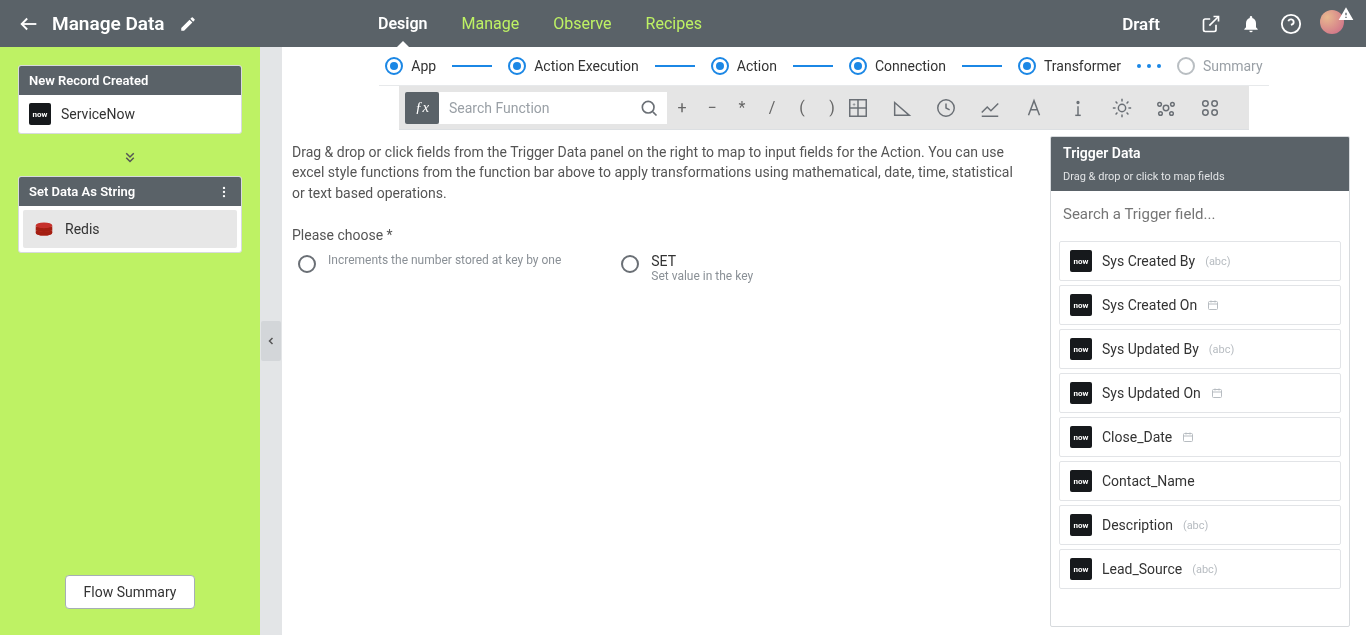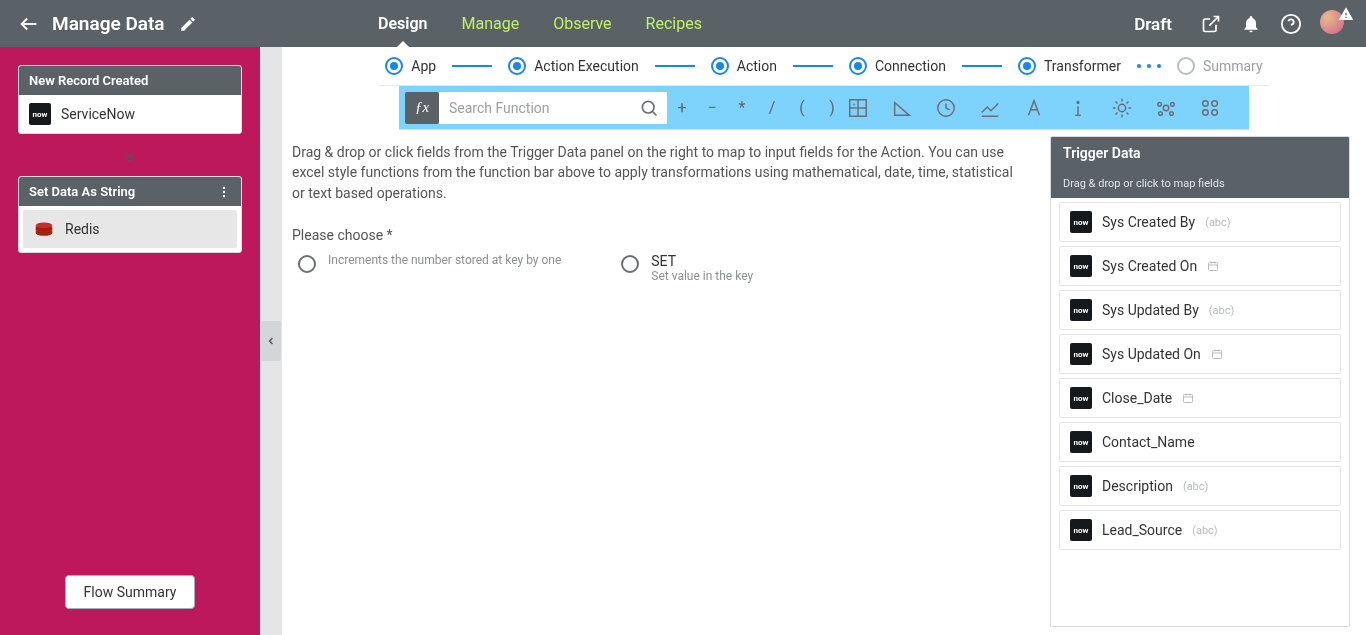--- a/index.html
+++ b/index.html
@@ -16,7 +16,7 @@
   .topbar-tab.active::after{ content:""; position:absolute; bottom:-1px; left:50%; transform:translateX(-50%); border-left:7px solid transparent; border-right:7px solid transparent; border-bottom:7px solid #fff;}
   .topbar-spacer { flex: 1; }
   .topbar-right { display: flex; align-items: center; gap: 18px; }
-  .draft { font-size: 17px; font-weight: 600; color: #fff; margin-right: 10px;}
+  .draft { font-size: 17px; font-weight: 600; color: #fff; margin-right: 22px;}
   .topbar-icon { width: 22px; height: 22px; display:flex; align-items:center; justify-content:center; cursor:pointer; color:#fff;}
   .avatar-wrap { position:relative; width:28px; height:28px; }
   .avatar { width: 24px; height: 24px; border-radius: 50%; background: radial-gradient(circle at 30% 30%, #e8b98f, #c68); display:inline-block;}

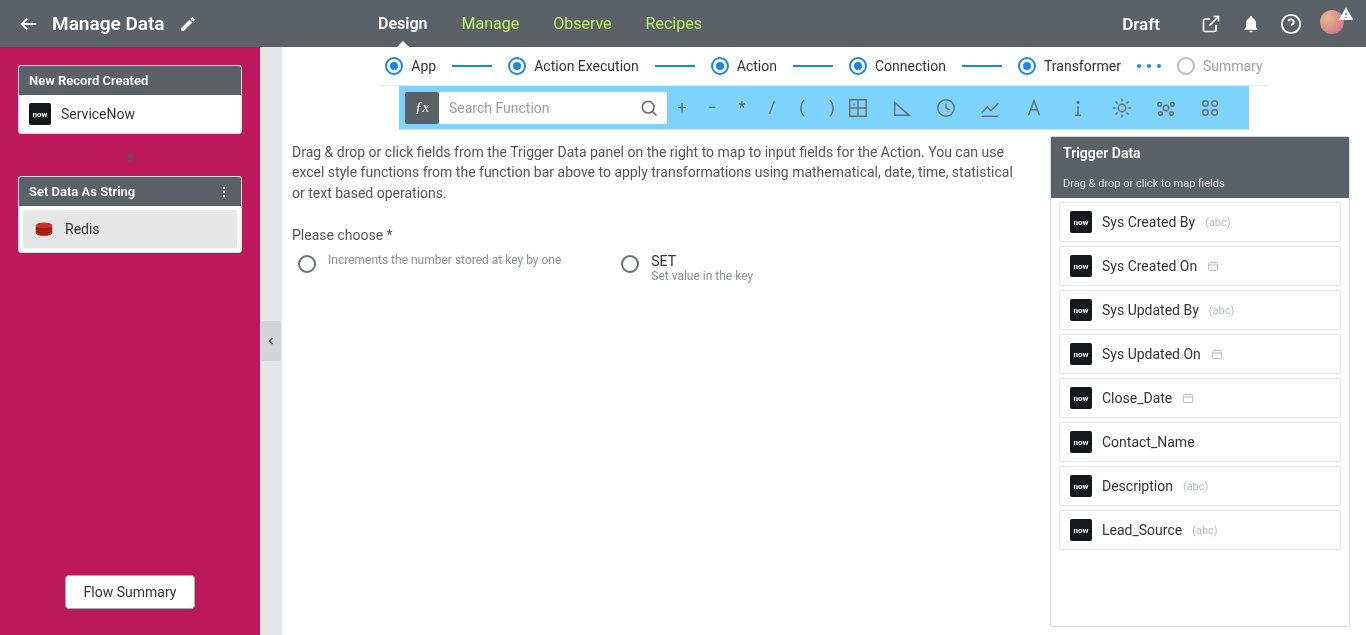--- a/index.html
+++ b/index.html
@@ -24,7 +24,7 @@
 
   
   .content { display: flex; height: calc(100% - 47px); }
-  .sidebar { width: 260px; padding: 18px 18px 12px 18px; background: #be185d; display:flex; flex-direction:column; }
+  .sidebar { width: 260px; padding: 18px 18px 12px 18px; background: #bef264; display:flex; flex-direction:column; }
   .card { border: 1px solid #d7dadd; border-radius: 3px; background: #fff; margin-bottom: 10px; overflow:hidden;}
   .card-header { background: #5a6268; color: #fff; font-size: 13px; font-weight: 600; padding: 7px 10px; display:flex; align-items:center; justify-content:space-between;}
   .card-body-item { display: flex; align-items: center; gap: 10px; padding: 8px 10px; font-size: 14px; color: #333;}

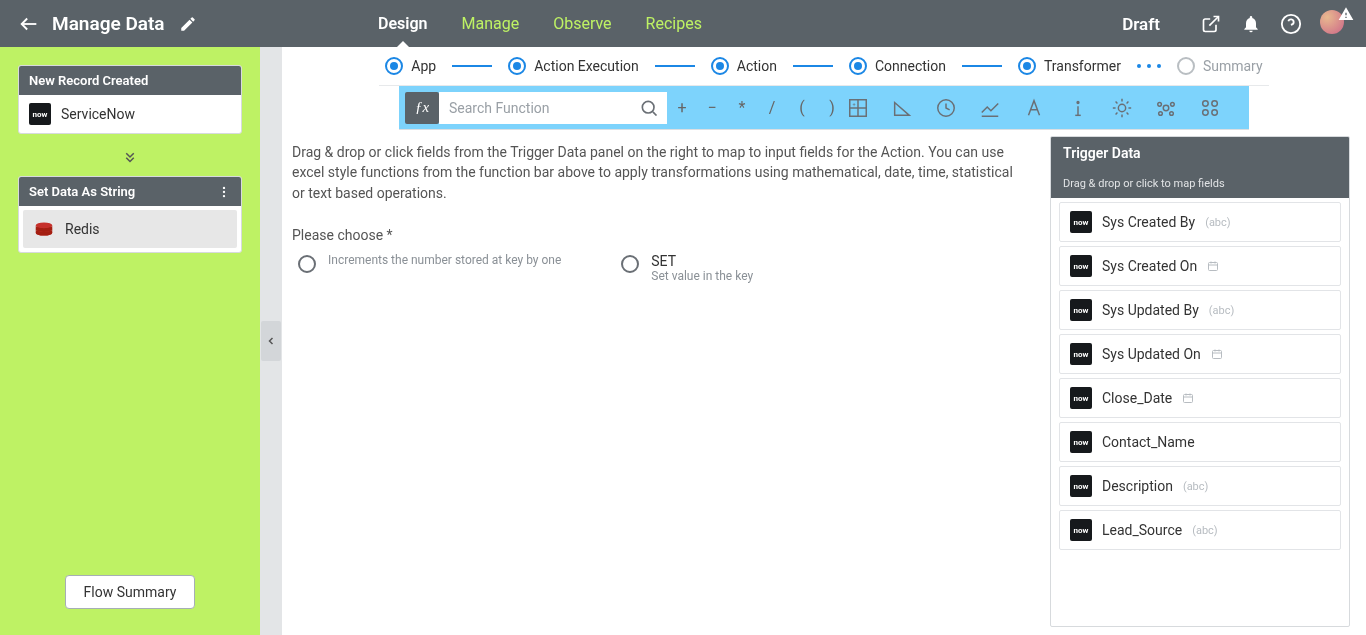--- a/index.html
+++ b/index.html
@@ -55,7 +55,7 @@
   .step-wrap { display:flex; align-items:center; flex:1;}
 
   
-  .func-bar { display:flex; align-items:center; gap:0; padding: 4px 28px 4px 6px; background:#7dd3fc; border-bottom:1px solid #dcdfe2; height:44px;}
+  .func-bar { display:flex; align-items:center; gap:0; padding: 4px 28px 4px 6px; background:#e5e5e5; border-bottom:1px solid #dcdfe2; height:44px;}
   .fx { width:34px; height:32px; background:#5a6268; color:#fff; display:flex; align-items:center; justify-content:center; font-style:italic; font-family: Georgia, serif; font-size:15px; border-radius:2px;}
   .search-fn { flex:0 0 200px; height:32px; background:#fff; border:none; padding:0 10px; font-size:14px; color:#555; outline:none;}
   .search-fn::placeholder{color:#9aa0a6;}

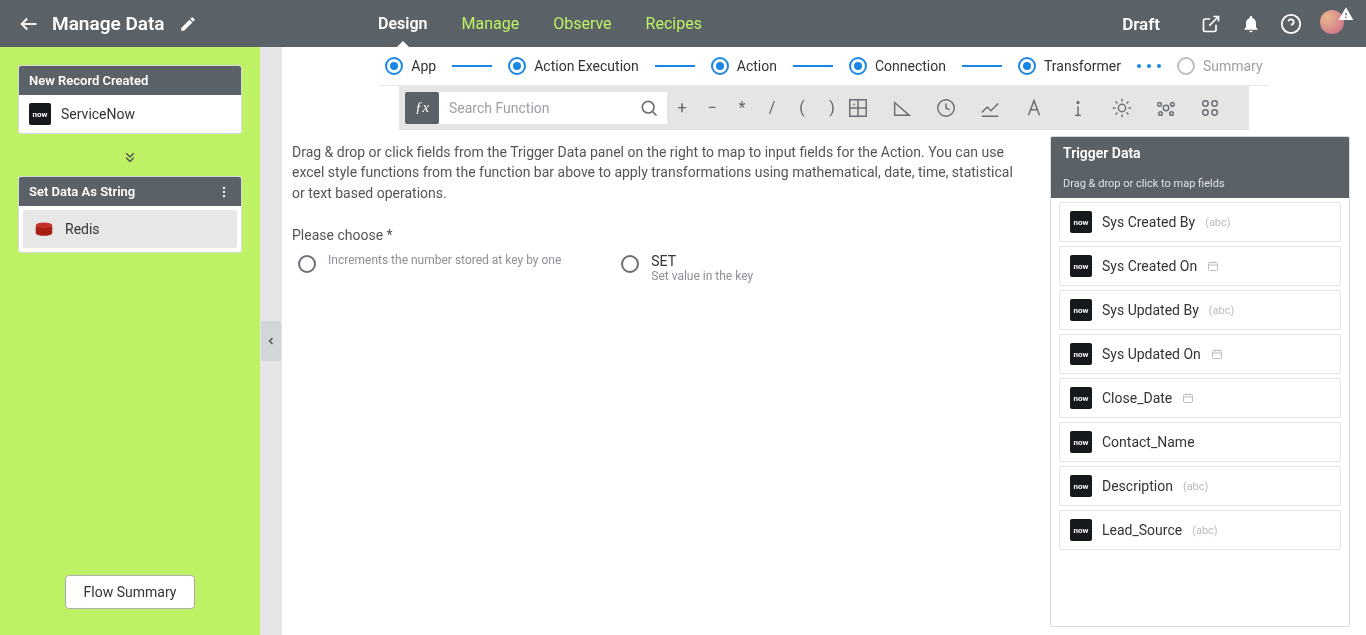--- a/index.html
+++ b/index.html
@@ -79,7 +79,7 @@
   .trigger-panel{ width:300px; margin: 6px 16px 8px 8px; border:1px solid #d7dadd; border-radius:2px; display:flex; flex-direction:column; overflow:hidden; background:#fff;}
   .trigger-header{ background:#5a6268; color:#fff; padding:8px 12px;}
   .trigger-header .th1{ font-size:14px; font-weight:600;}
-  .trigger-header .th2{ font-size:11px; color:#e1e3e5; margin-top:16px;}
+  .trigger-header .th2{ font-size:11px; color:#e1e3e5; margin-top:9px;}
   .trigger-search{ padding:8px 10px;}
   .trigger-search input{ width:100%; border:none; outline:none; font-size:15px; color:#888; padding:6px 2px;}
   .trigger-list{ flex:1; overflow-y:auto; padding: 0 2px 6px 8px; }

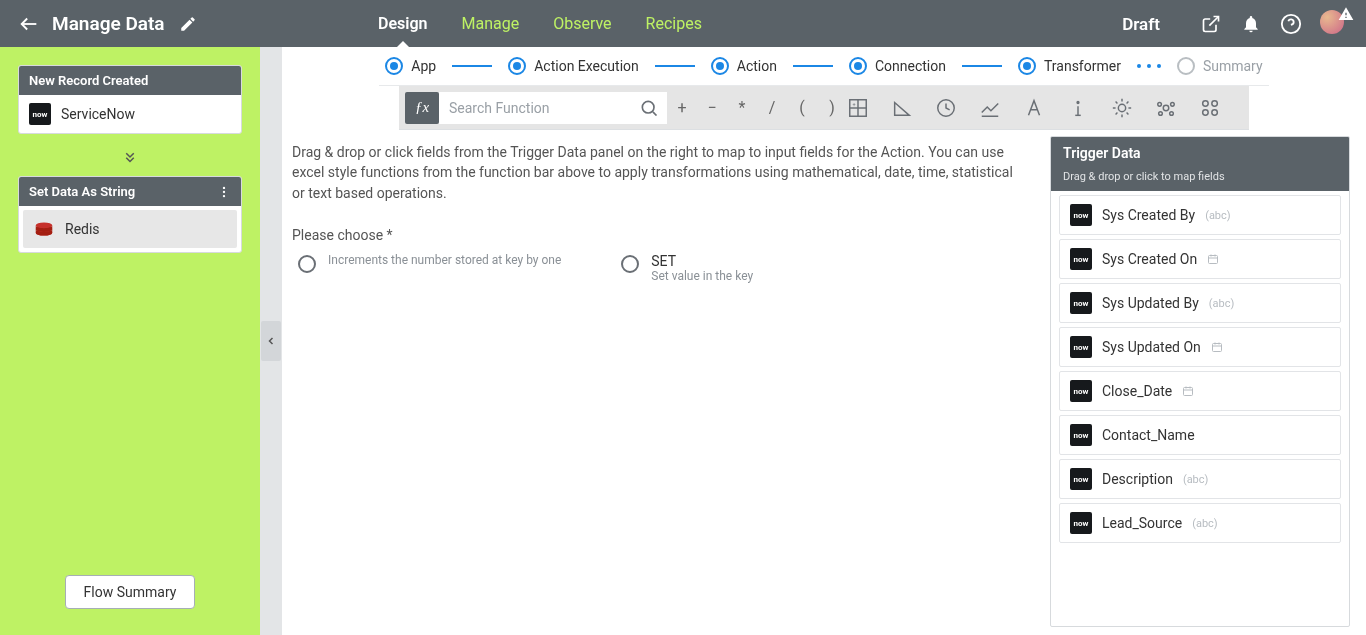--- a/index.html
+++ b/index.html
@@ -363,6 +363,9 @@
           <div class="th1">Trigger Data</div>
           <div class="th2">Drag &amp; drop or click to map fields</div>
         </div>
+        <div class="trigger-search">
+          <input placeholder="Search a Trigger field..." style="">
+        </div>
         <div class="trigger-list" id="trigger-list">
             <div class="tf">
               <span class="chip-sn">now</span>

